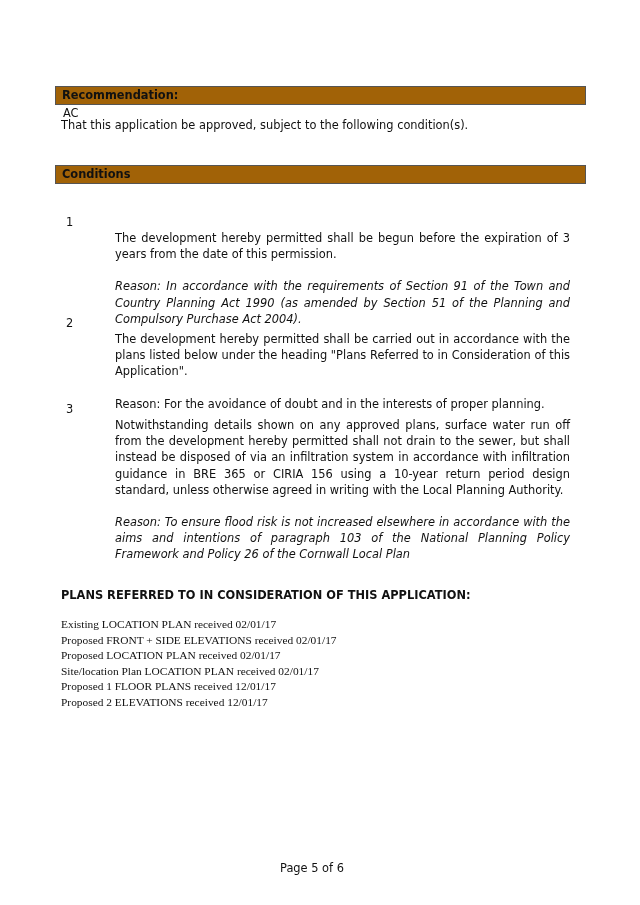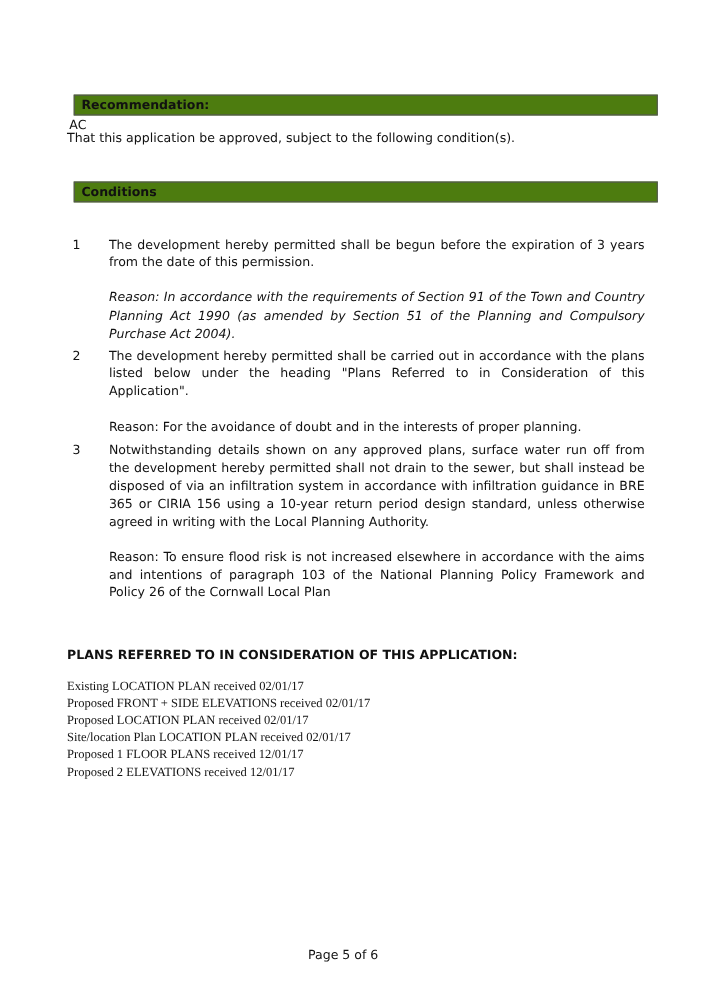--- a/index.html
+++ b/index.html
@@ -27,7 +27,7 @@
       left: 0;
       width: 529px;
       height: 17px;
-      background: #4d7c0f;
+      background: #a16207;
       border: 1px solid #555555;
       font-weight: bold;
       font-size: 11.4px;
@@ -36,7 +36,6 @@
       box-sizing: border-box;
       width: 531px;
       height: 19px;
-      margin-left: 12px;
     }
     .text {
       position: absolute;

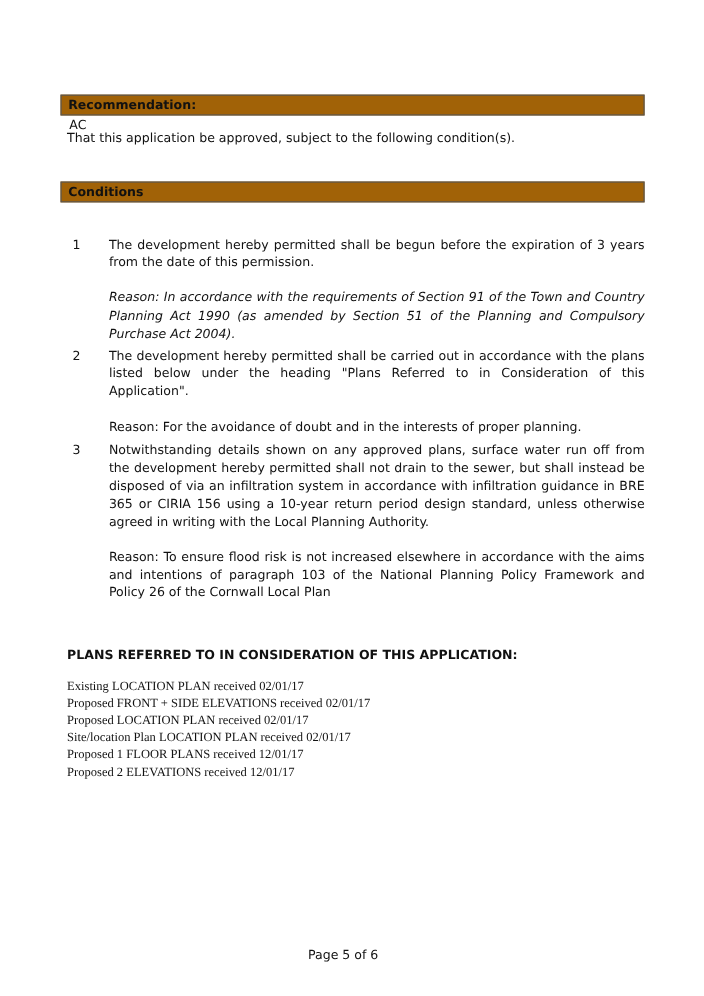--- a/index.html
+++ b/index.html
@@ -56,7 +56,7 @@
       text-align: justify;
     }
     .cond-body p {
-      margin: 0;
+      margin: 16px;
     }
     .plans-title {
       position: absolute;

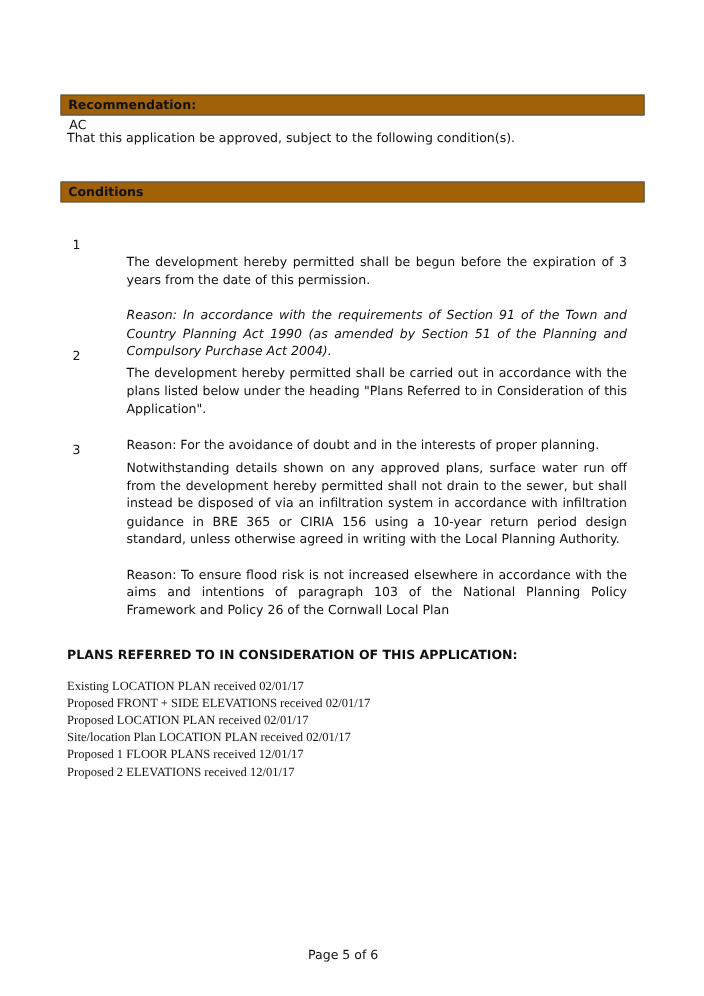--- a/index.html
+++ b/index.html
@@ -111,7 +111,7 @@
   <div class="cond-num" style="top:401px;">3</div>
   <div class="cond-body" style="top:401px;">
     <p>Notwithstanding details shown on any approved plans, surface water run off from the development hereby permitted shall not drain to the sewer, but shall instead be disposed of via an infiltration system in accordance with infiltration guidance in BRE 365 or CIRIA 156 using a 10-year return period design standard, unless otherwise agreed in writing with the Local Planning Authority.</p>
-    <p style="margin-top:16px;">Reason:  To ensure flood risk is not increased elsewhere in accordance with the aims and intentions of paragraph 103 of the National Planning Policy Framework and Policy 26 of the Cornwall Local Plan</p>
+    <p style="margin-top:16px;font-style:italic;">Reason:  To ensure flood risk is not increased elsewhere in accordance with the aims and intentions of paragraph 103 of the National Planning Policy Framework and Policy 26 of the Cornwall Local Plan</p>
   </div>
 
   <div class="plans-title">PLANS REFERRED TO IN CONSIDERATION OF THIS APPLICATION:</div>

